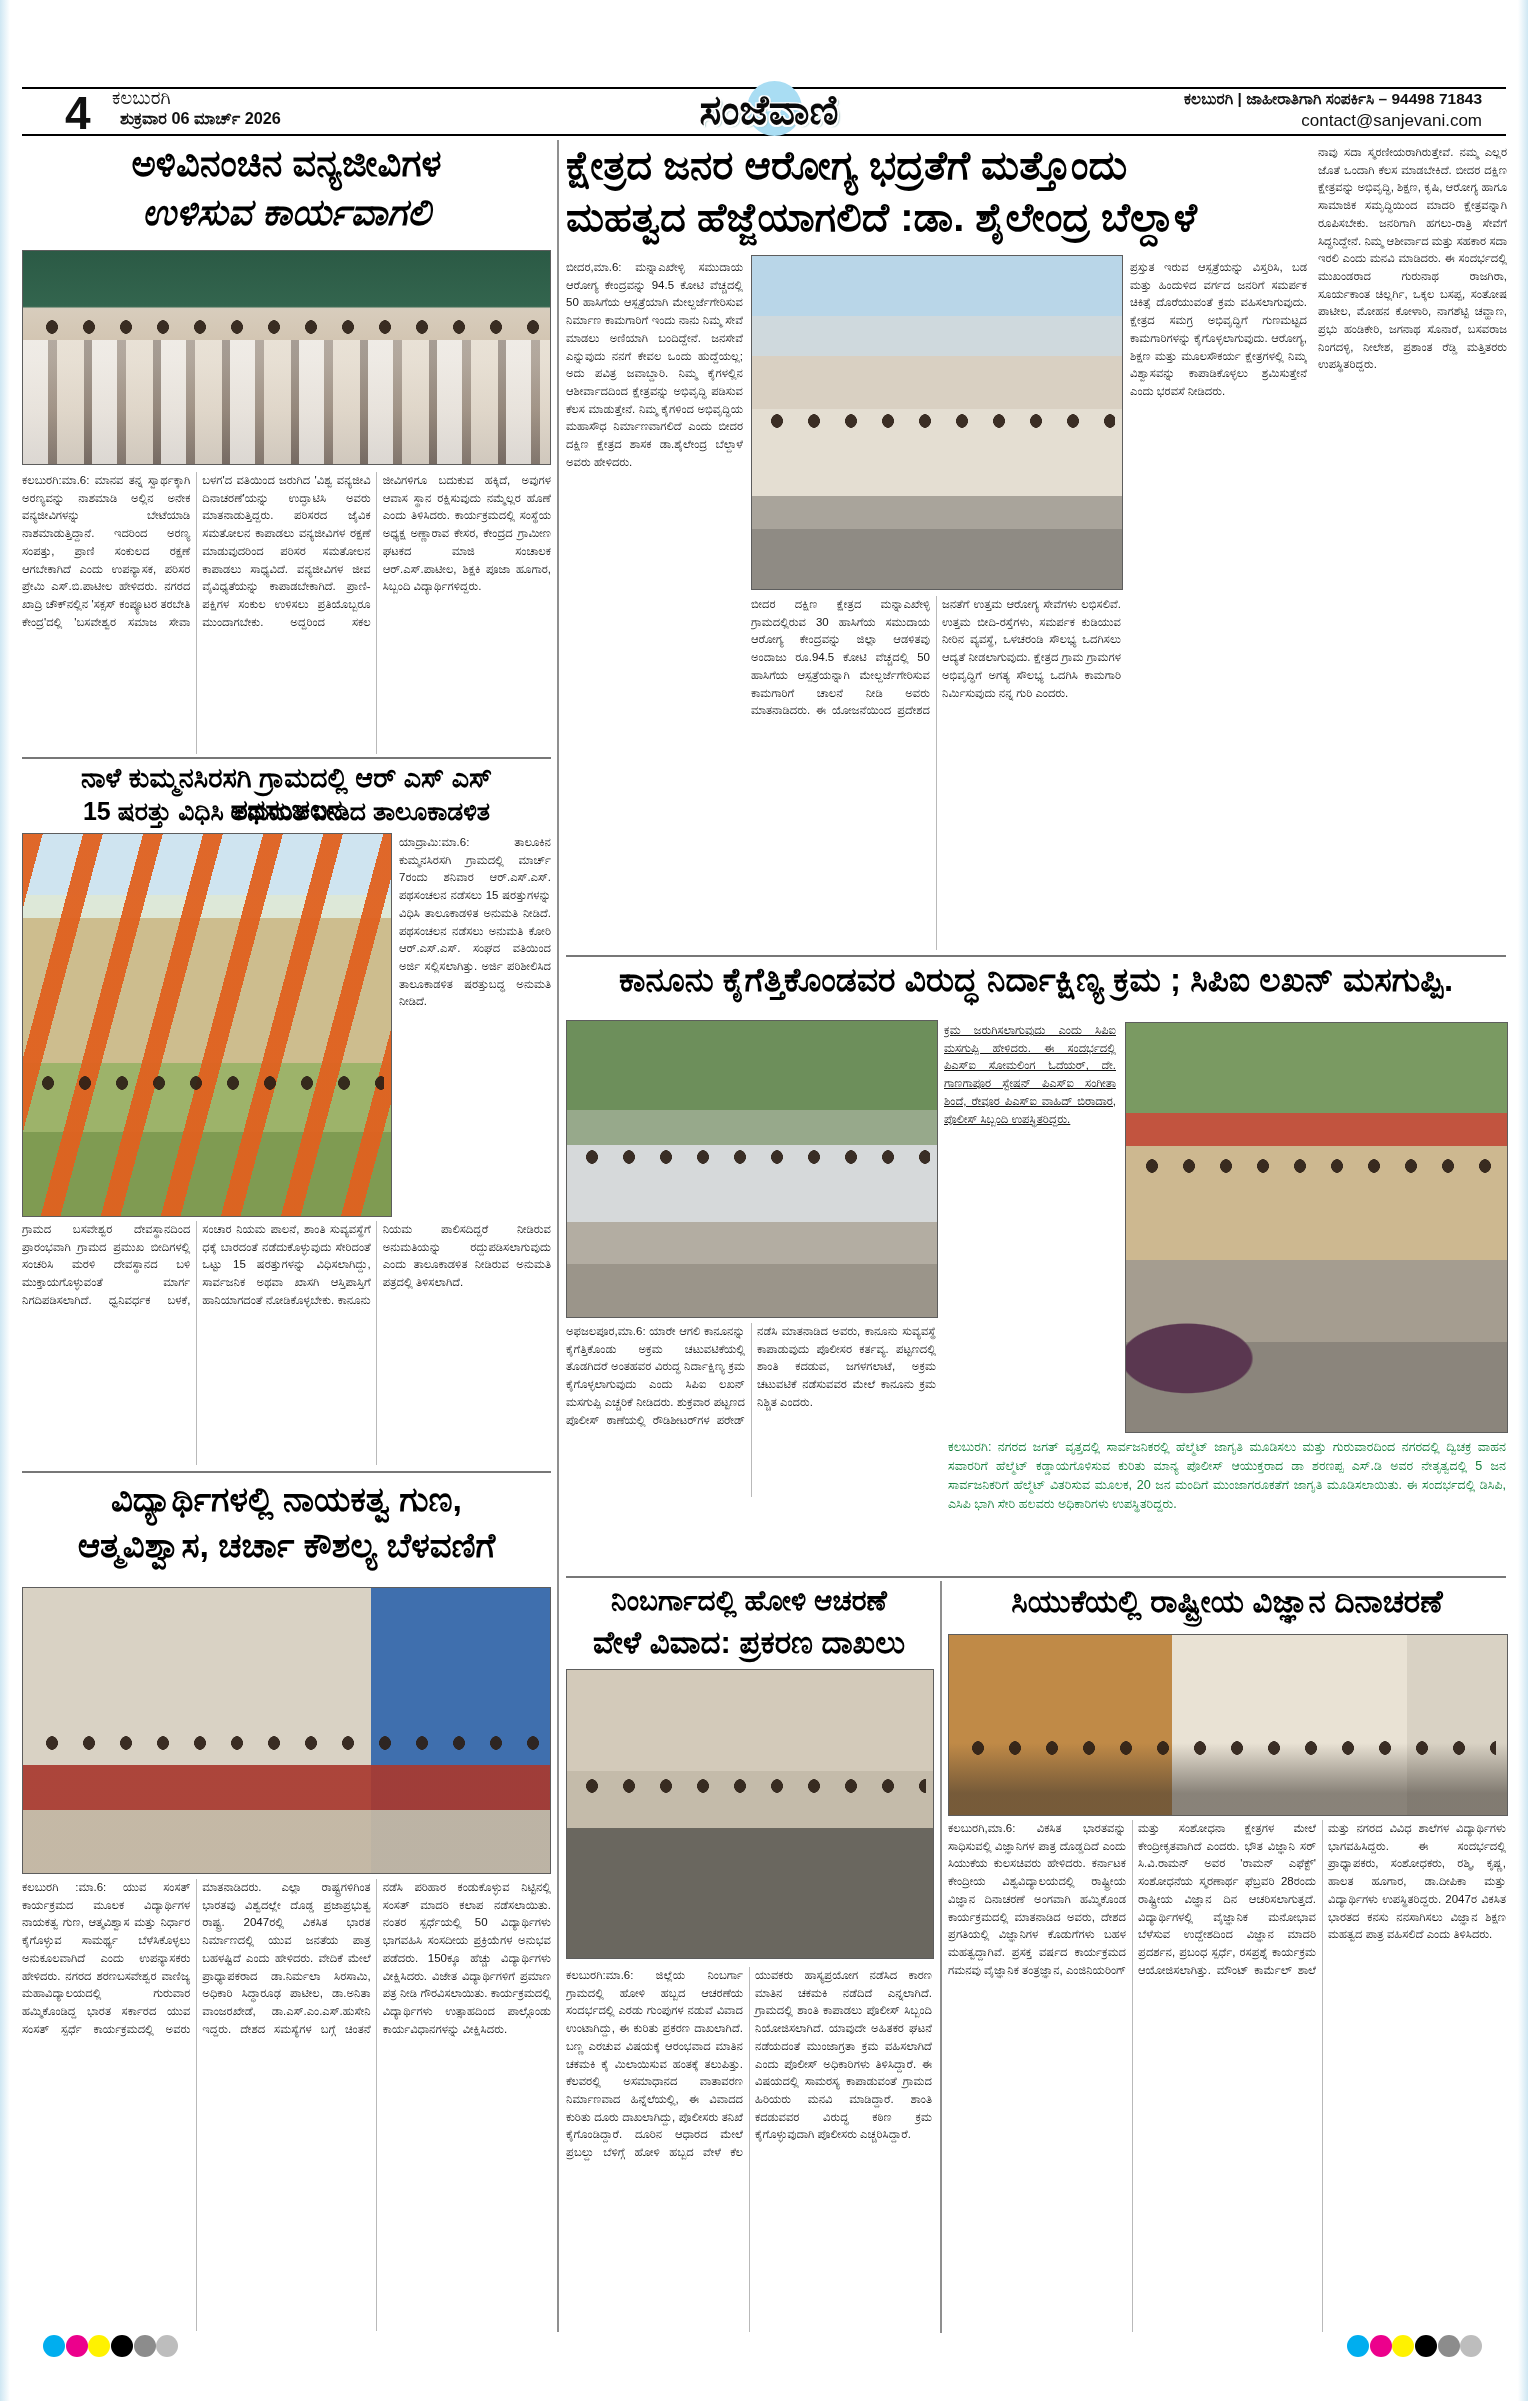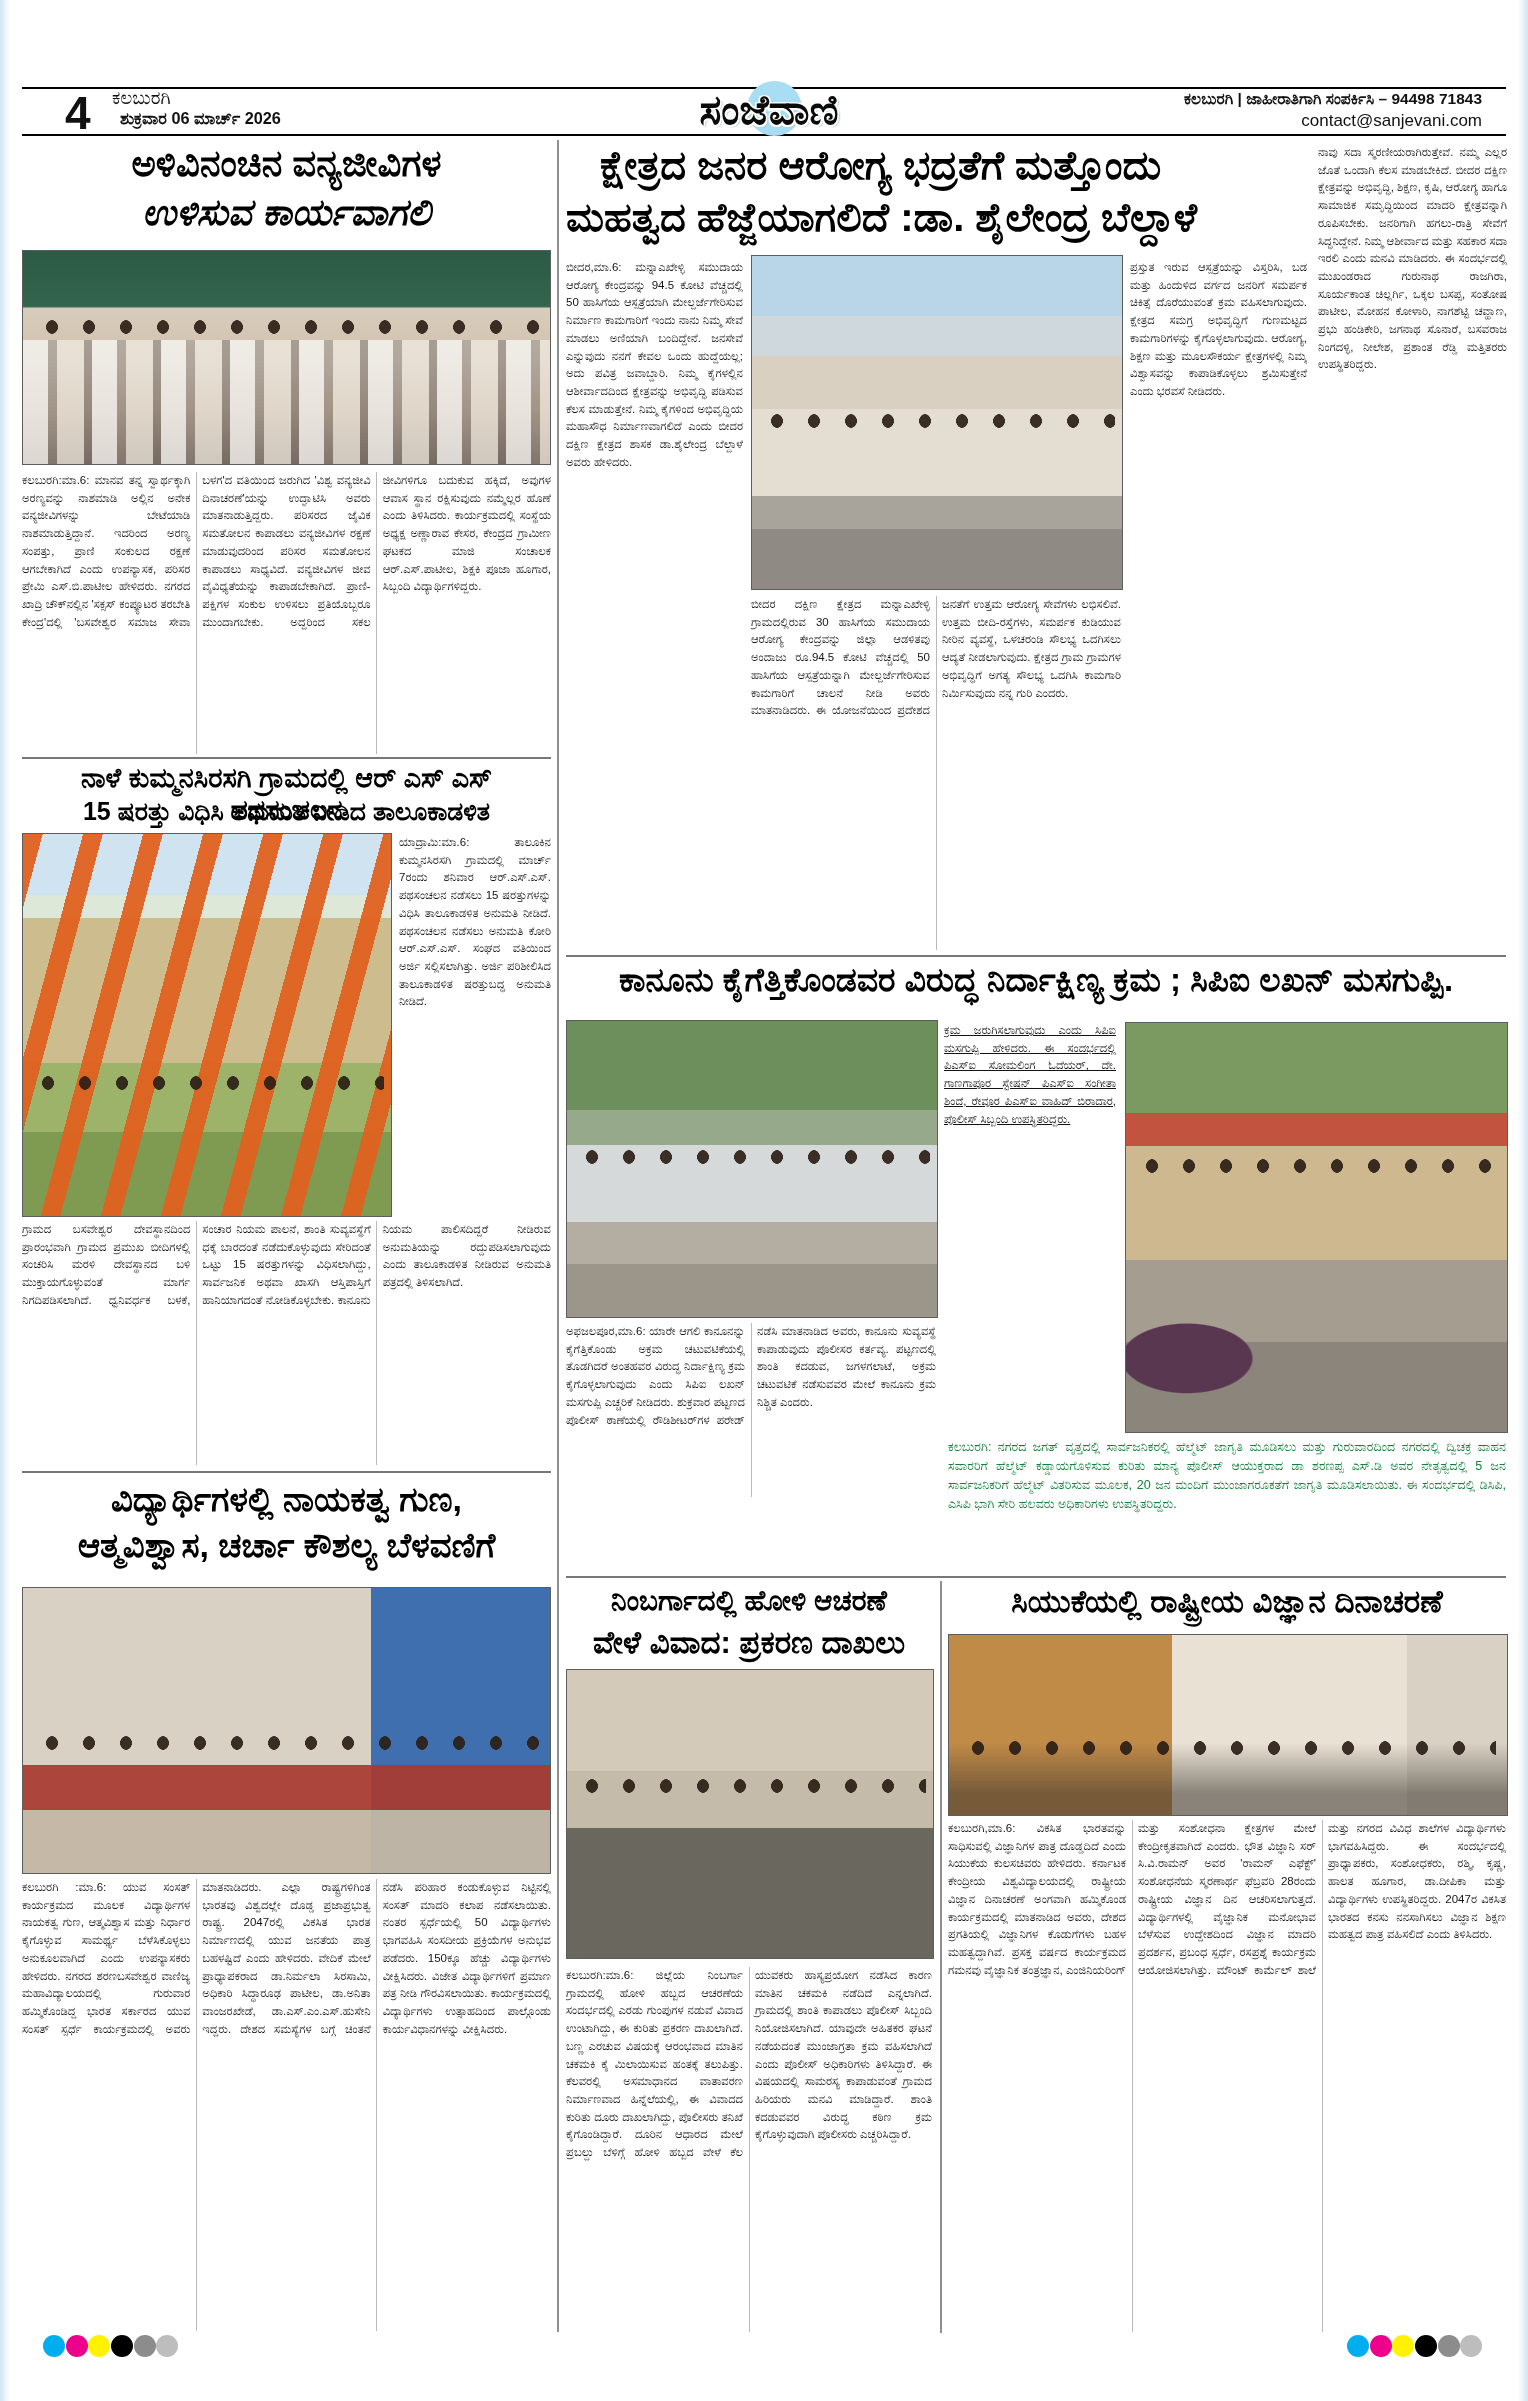--- a/index.html
+++ b/index.html
@@ -89,7 +89,7 @@
   </section>
 
   <section>
-    <div class="abs hl" style="left:600px;top:142px;width:813px;font-size:40px;text-align:left;">ಕ್ಷೇತ್ರದ ಜನರ ಆರೋಗ್ಯ ಭದ್ರತೆಗೆ ಮತ್ತೊಂದು</div>
+    <div class="abs hl" style="left:566px;top:142px;width:813px;font-size:40px;text-align:left;">ಕ್ಷೇತ್ರದ ಜನರ ಆರೋಗ್ಯ ಭದ್ರತೆಗೆ ಮತ್ತೊಂದು</div>
     <div class="abs hl" style="left:566px;top:194px;width:813px;font-size:40px;text-align:left;">ಮಹತ್ವದ ಹೆಜ್ಜೆಯಾಗಲಿದೆ :ಡಾ. ಶೈಲೇಂದ್ರ ಬೆಲ್ದಾಳೆ</div>
     <div class="abs body-text" style="left:566px;top:259px;width:177px;height:691px;">ಬೀದರ,ಮಾ.6: ಮನ್ನಾಎಖೇಳ್ಳಿ ಸಮುದಾಯ ಆರೋಗ್ಯ ಕೇಂದ್ರವನ್ನು 94.5 ಕೋಟಿ ವೆಚ್ಚದಲ್ಲಿ 50 ಹಾಸಿಗೆಯ ಆಸ್ಪತ್ರೆಯಾಗಿ ಮೇಲ್ದರ್ಜೆಗೇರಿಸುವ ನಿರ್ಮಾಣ ಕಾಮಗಾರಿಗೆ ಇಂದು ನಾನು ನಿಮ್ಮ ಸೇವೆ ಮಾಡಲು ಅಣಿಯಾಗಿ ಬಂದಿದ್ದೇನೆ. ಜನಸೇವೆ ಎನ್ನುವುದು ನನಗೆ ಕೇವಲ ಒಂದು ಹುದ್ದೆಯಲ್ಲ; ಅದು ಪವಿತ್ರ ಜವಾಬ್ದಾರಿ. ನಿಮ್ಮ ಕೈಗಳಲ್ಲಿನ ಆಶೀರ್ವಾದದಿಂದ ಕ್ಷೇತ್ರವನ್ನು ಅಭಿವೃದ್ಧಿ ಪಡಿಸುವ ಕೆಲಸ ಮಾಡುತ್ತೇನೆ. ನಿಮ್ಮ ಕೈಗಳಿಂದ ಅಭಿವೃದ್ಧಿಯ ಮಹಾಸೌಧ ನಿರ್ಮಾಣವಾಗಲಿದೆ ಎಂದು ಬೀದರ ದಕ್ಷಿಣ ಕ್ಷೇತ್ರದ ಶಾಸಕ ಡಾ.ಶೈಲೇಂದ್ರ ಬೆಲ್ದಾಳೆ ಅವರು ಹೇಳಿದರು.</div>
     <div class="photo ph-a2 heads" style="left:751px;top:255px;width:370px;height:333px;--ht:46%;"></div>

